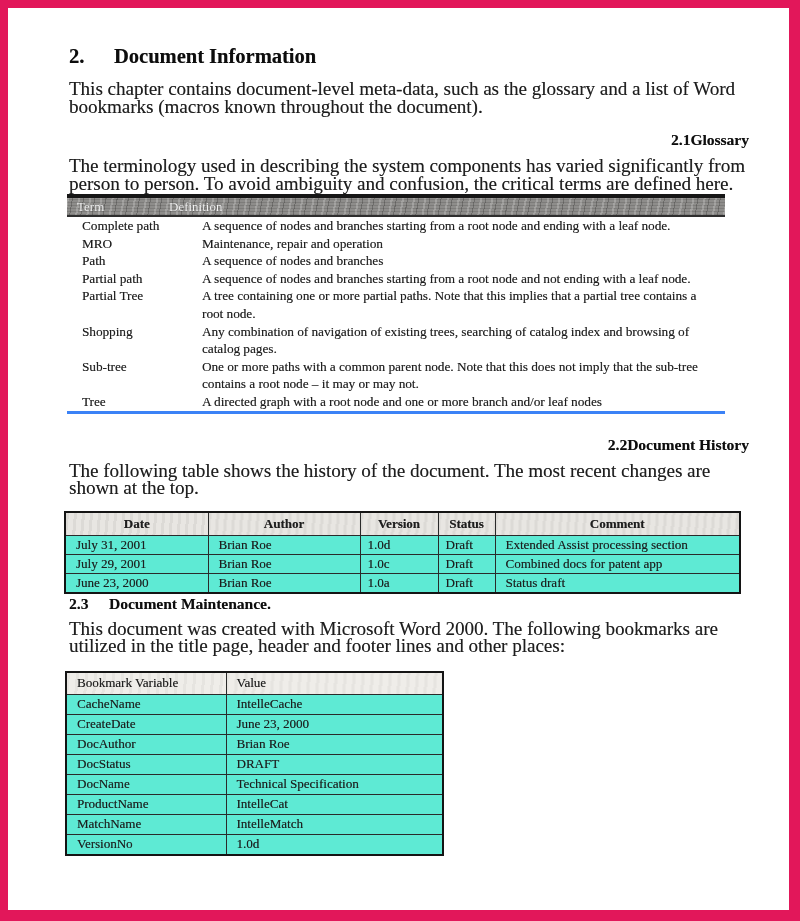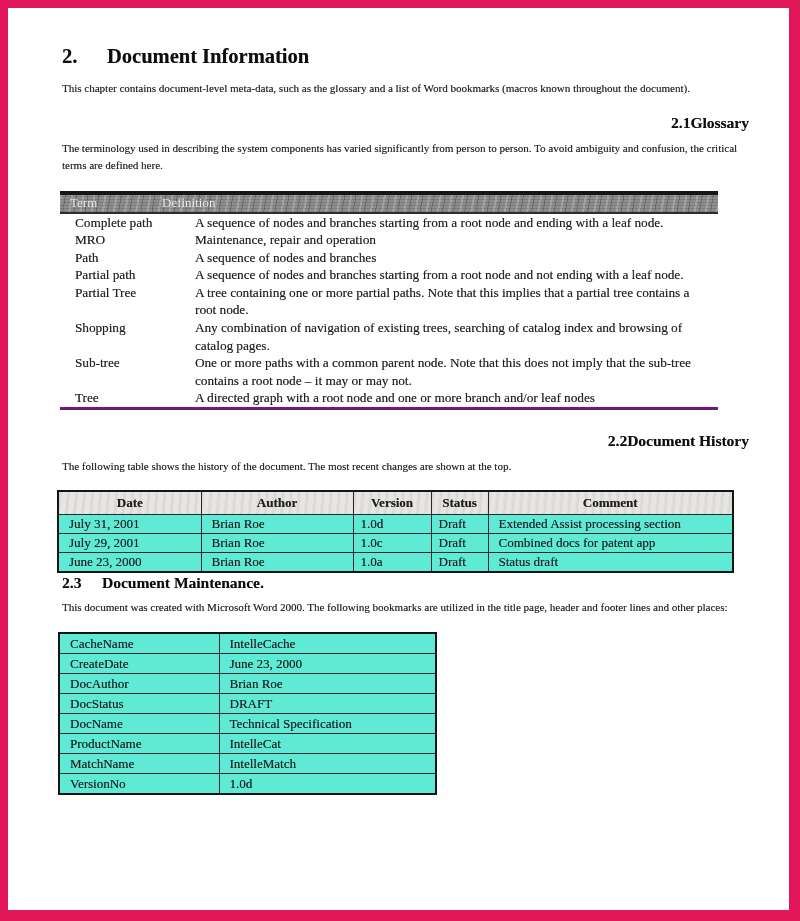--- a/index.html
+++ b/index.html
@@ -14,6 +14,7 @@
     overflow:hidden;
     font-family:"Liberation Serif","DejaVu Serif",serif;
     color:#1e1e1e;
+    padding-left:7px;
   }
   .content { padding:36px 40px 0 54px; }
   .scan { text-shadow:0.25px 0.25px 0.35px rgba(0,0,0,0.45); }

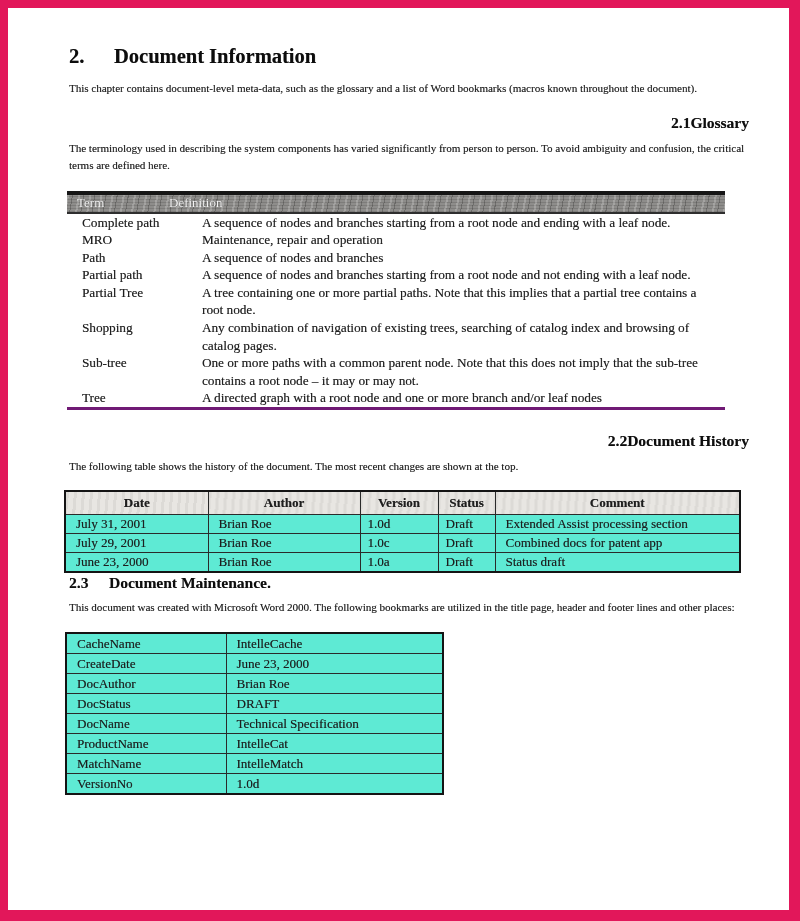--- a/index.html
+++ b/index.html
@@ -27,7 +27,7 @@
   h2.history-h { margin-top:21px; margin-bottom:7px;text-align:right; }
   h2.maint-h { margin-bottom:6px; }
 
-  p.body { font-size:11px; line-height:17.5px; margin:0; max-width:682px; }
+  p.body { font-size:19px; line-height:17.5px; margin:0; max-width:682px; }
 
   
   .glossary-table { width:658px; margin:16px 0 0 -2px; border-bottom:3px solid #701a75; }

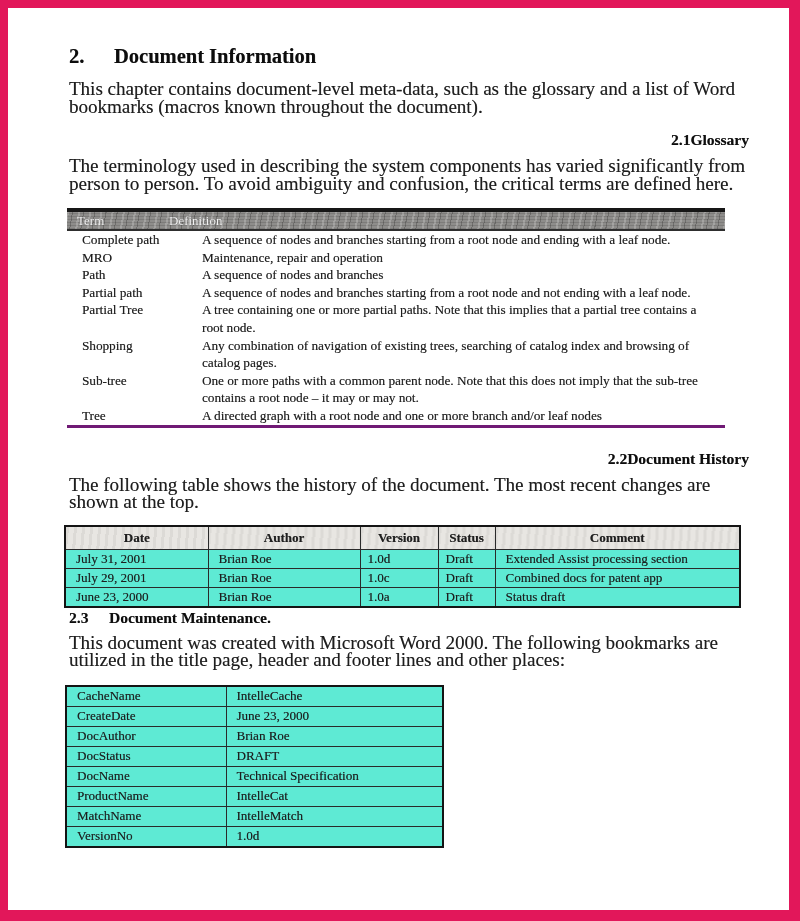--- a/index.html
+++ b/index.html
@@ -30,7 +30,7 @@
   p.body { font-size:19px; line-height:17.5px; margin:0; max-width:682px; }
 
   
-  .glossary-table { width:658px; margin:16px 0 0 -2px; border-bottom:3px solid #701a75; }
+  .glossary-table { width:658px; margin:2px 0 0 -2px; border-bottom:3px solid #3b82f6; }
   .glossary-head {
     display:flex; align-items:center;
     height:17px; font-size:13px; color:#f4f4f4;

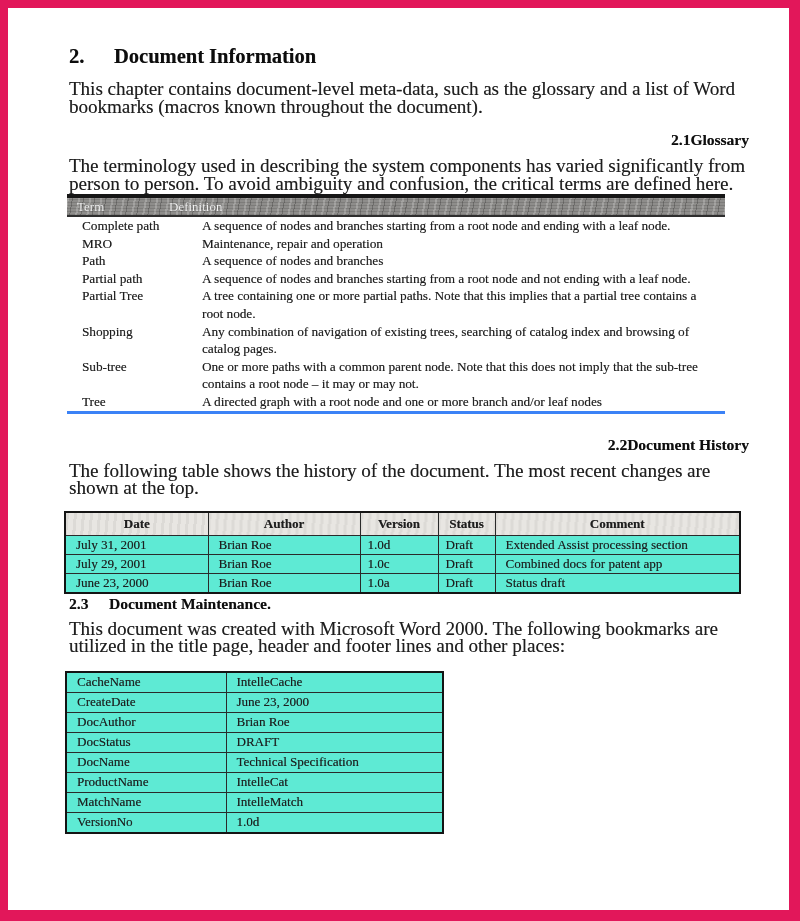--- a/index.html
+++ b/index.html
@@ -180,6 +180,10 @@
           <col class="col-bval">
         </colgroup>
       <tbody>
+          <tr>
+        <th>Bookmark Variable</th>
+        <th>Value</th>
+      </tr>
       <tr>
         <td>CacheName</td>
         <td>IntelleCache</td>

